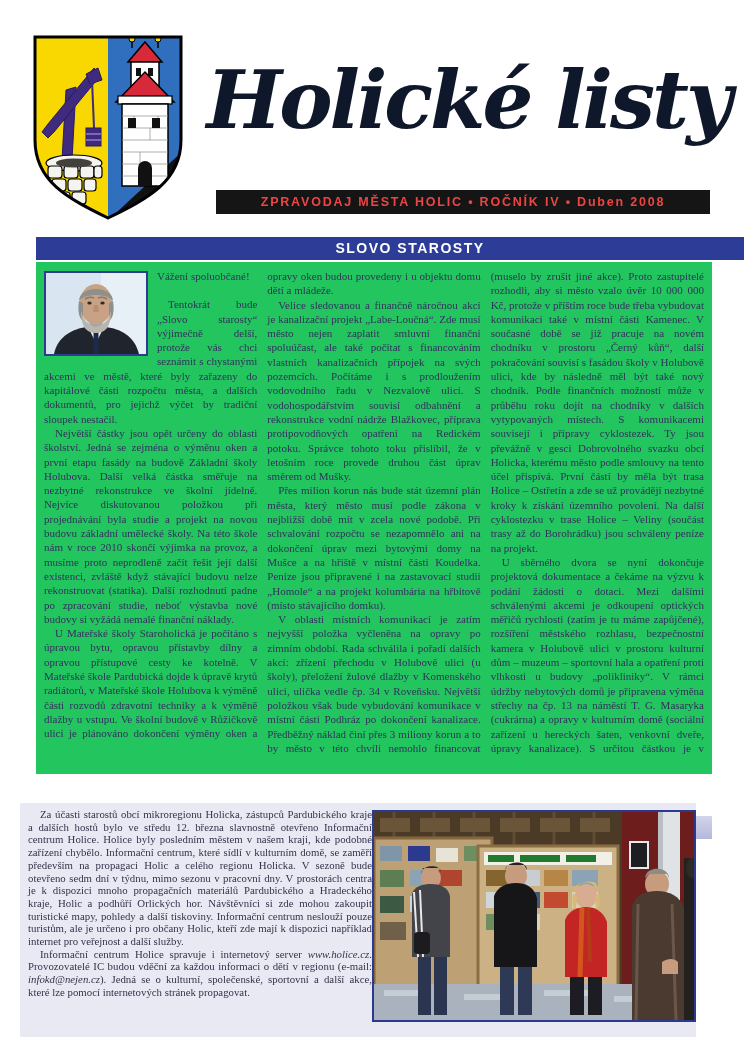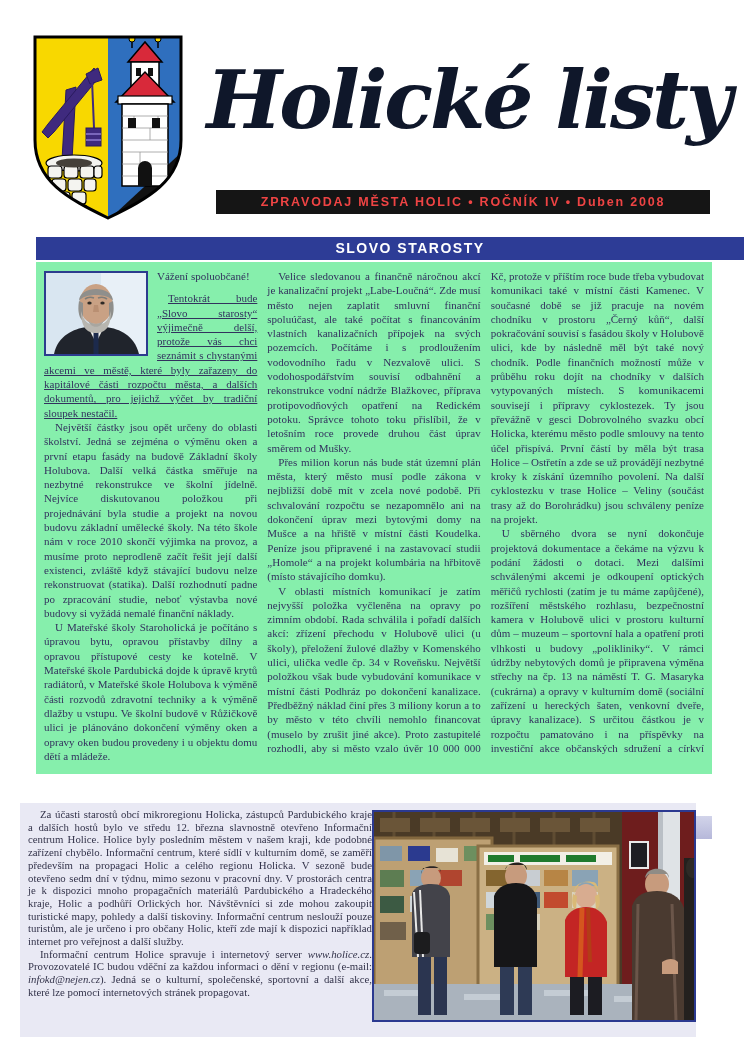--- a/index.html
+++ b/index.html
@@ -24,7 +24,7 @@
         font-size:15px;text-align:center;line-height:23px;margin-top:38px;}
   
   .slovo-body{position:absolute;left:36px;top:262px;width:676px;height:512px;
-        background:#86efac;box-sizing:border-box;padding:7px 8px;}
+        background:#22c55e;box-sizing:border-box;padding:7px 8px;}
   .slovo-cols{height:498px;column-count:3;column-gap:10px;column-fill:auto;overflow:hidden;}
   .slovo-cols p{margin:0;font-size:11px;line-height:14.3px;text-align:justify;
         color:#32325e;text-indent:11px;}

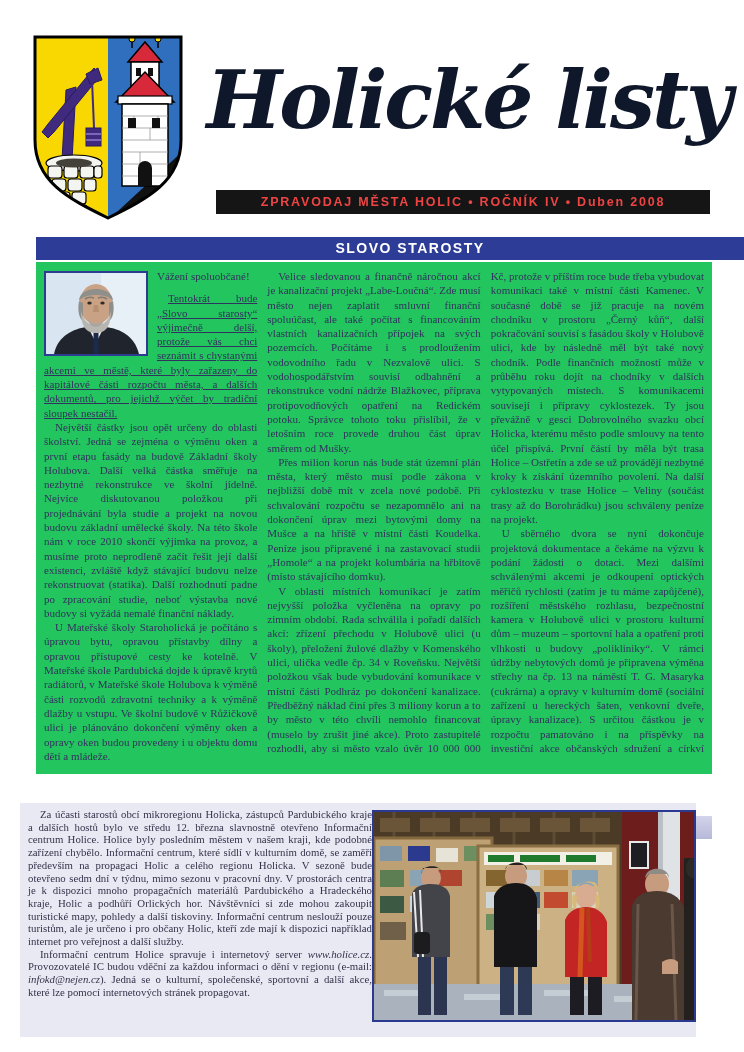--- a/index.html
+++ b/index.html
@@ -29,7 +29,7 @@
   .slovo-cols p{margin:0;font-size:11px;line-height:14.3px;text-align:justify;
         color:#32325e;text-indent:11px;}
   .slovo-cols p.no-indent{text-indent:0;}
-  .slovo-cols p.gap-top{margin-top:8px;text-decoration:underline;}
+  .slovo-cols p.gap-top{margin-top:14px;}
   .mayor{float:left;width:104px;height:85px;border:2px solid #2c3c8e;box-sizing:border-box;
         margin:2px 9px 3px 0;background:#dfe9f2;}
   .mayor svg{display:block;width:100%;height:100%;}

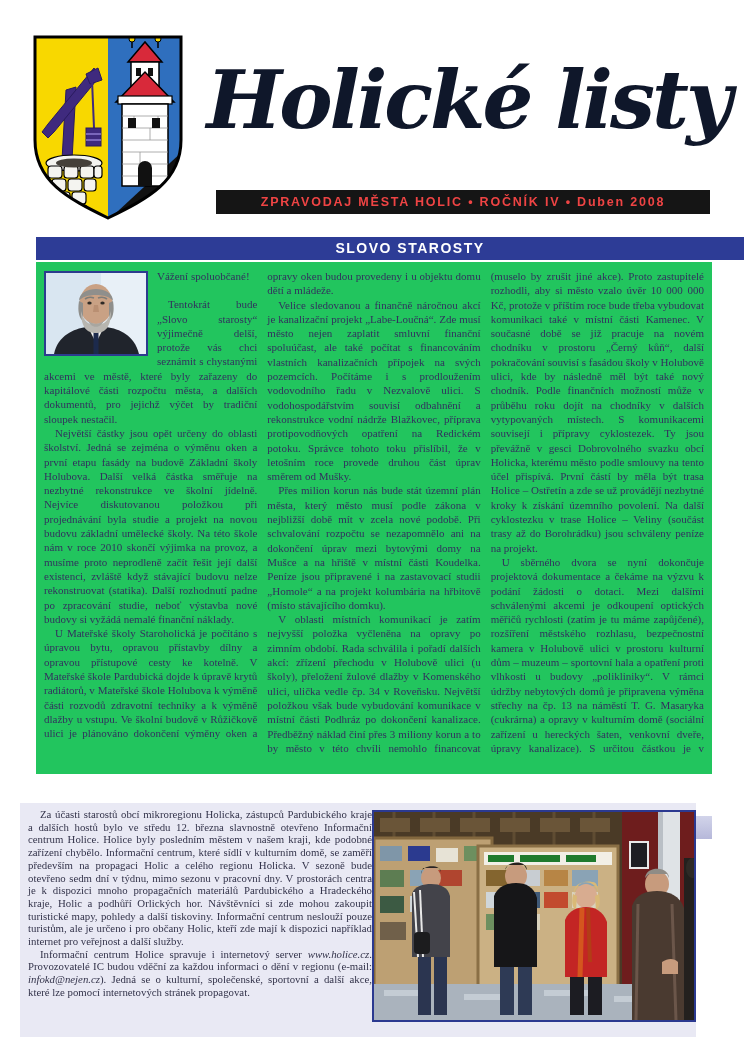--- a/index.html
+++ b/index.html
@@ -167,7 +167,7 @@
     <div class="ic-text">
       <p>Za účasti starostů obcí mikroregionu Holicka, zástupců Pardubického kraje a dalších hostů bylo ve středu 12. března slavnostně otevřeno Informační centrum Holice. Holice byly posledním městem v našem kraji, kde podobné zařízení chybělo. Informační centrum, které sídlí v kulturním domě, se zaměří především na propagaci Holic a celého regionu Holicka. V sezoně bude otevřeno sedm dní v týdnu, mimo sezonu v pracovní dny. V prostorách centra je k dispozici mnoho propagačních materiálů Pardubického a Hradeckého kraje, Holic a podhůří Orlických hor. Návštěvníci si zde mohou zakoupit turistické mapy, pohledy a další tiskoviny. Informační centrum neslouží pouze turistům, ale je určeno i pro občany Holic, kteří zde mají k dispozici například internet pro veřejnost a další služby.</p>
       <p>
-        <span>Informační centrum Holice spravuje i internetový server </span><span class="it">www.holice.cz</span><span>. Provozovatelé IC budou vděční za každou informaci o dění v regionu (e-mail: </span><span class="it">infokd@nejen.cz</span><span>). Jedná se o kulturní, společenské, sportovní a další akce, které lze pomocí internetových stránek propagovat.</span>
+        <span>Informační centrum Holice spravuje i internetový server </span><span class="it">www.holice.cz</span><span>. Provozovatelé IC budou vděční za každou informaci o dětí v regionu (e-mail: </span><span class="it">infokd@nejen.cz</span><span>). Jedná se o kulturní, společenské, sportovní a další akce, které lze pomocí internetových stránek propagovat.</span>
       </p>
     </div>
 

